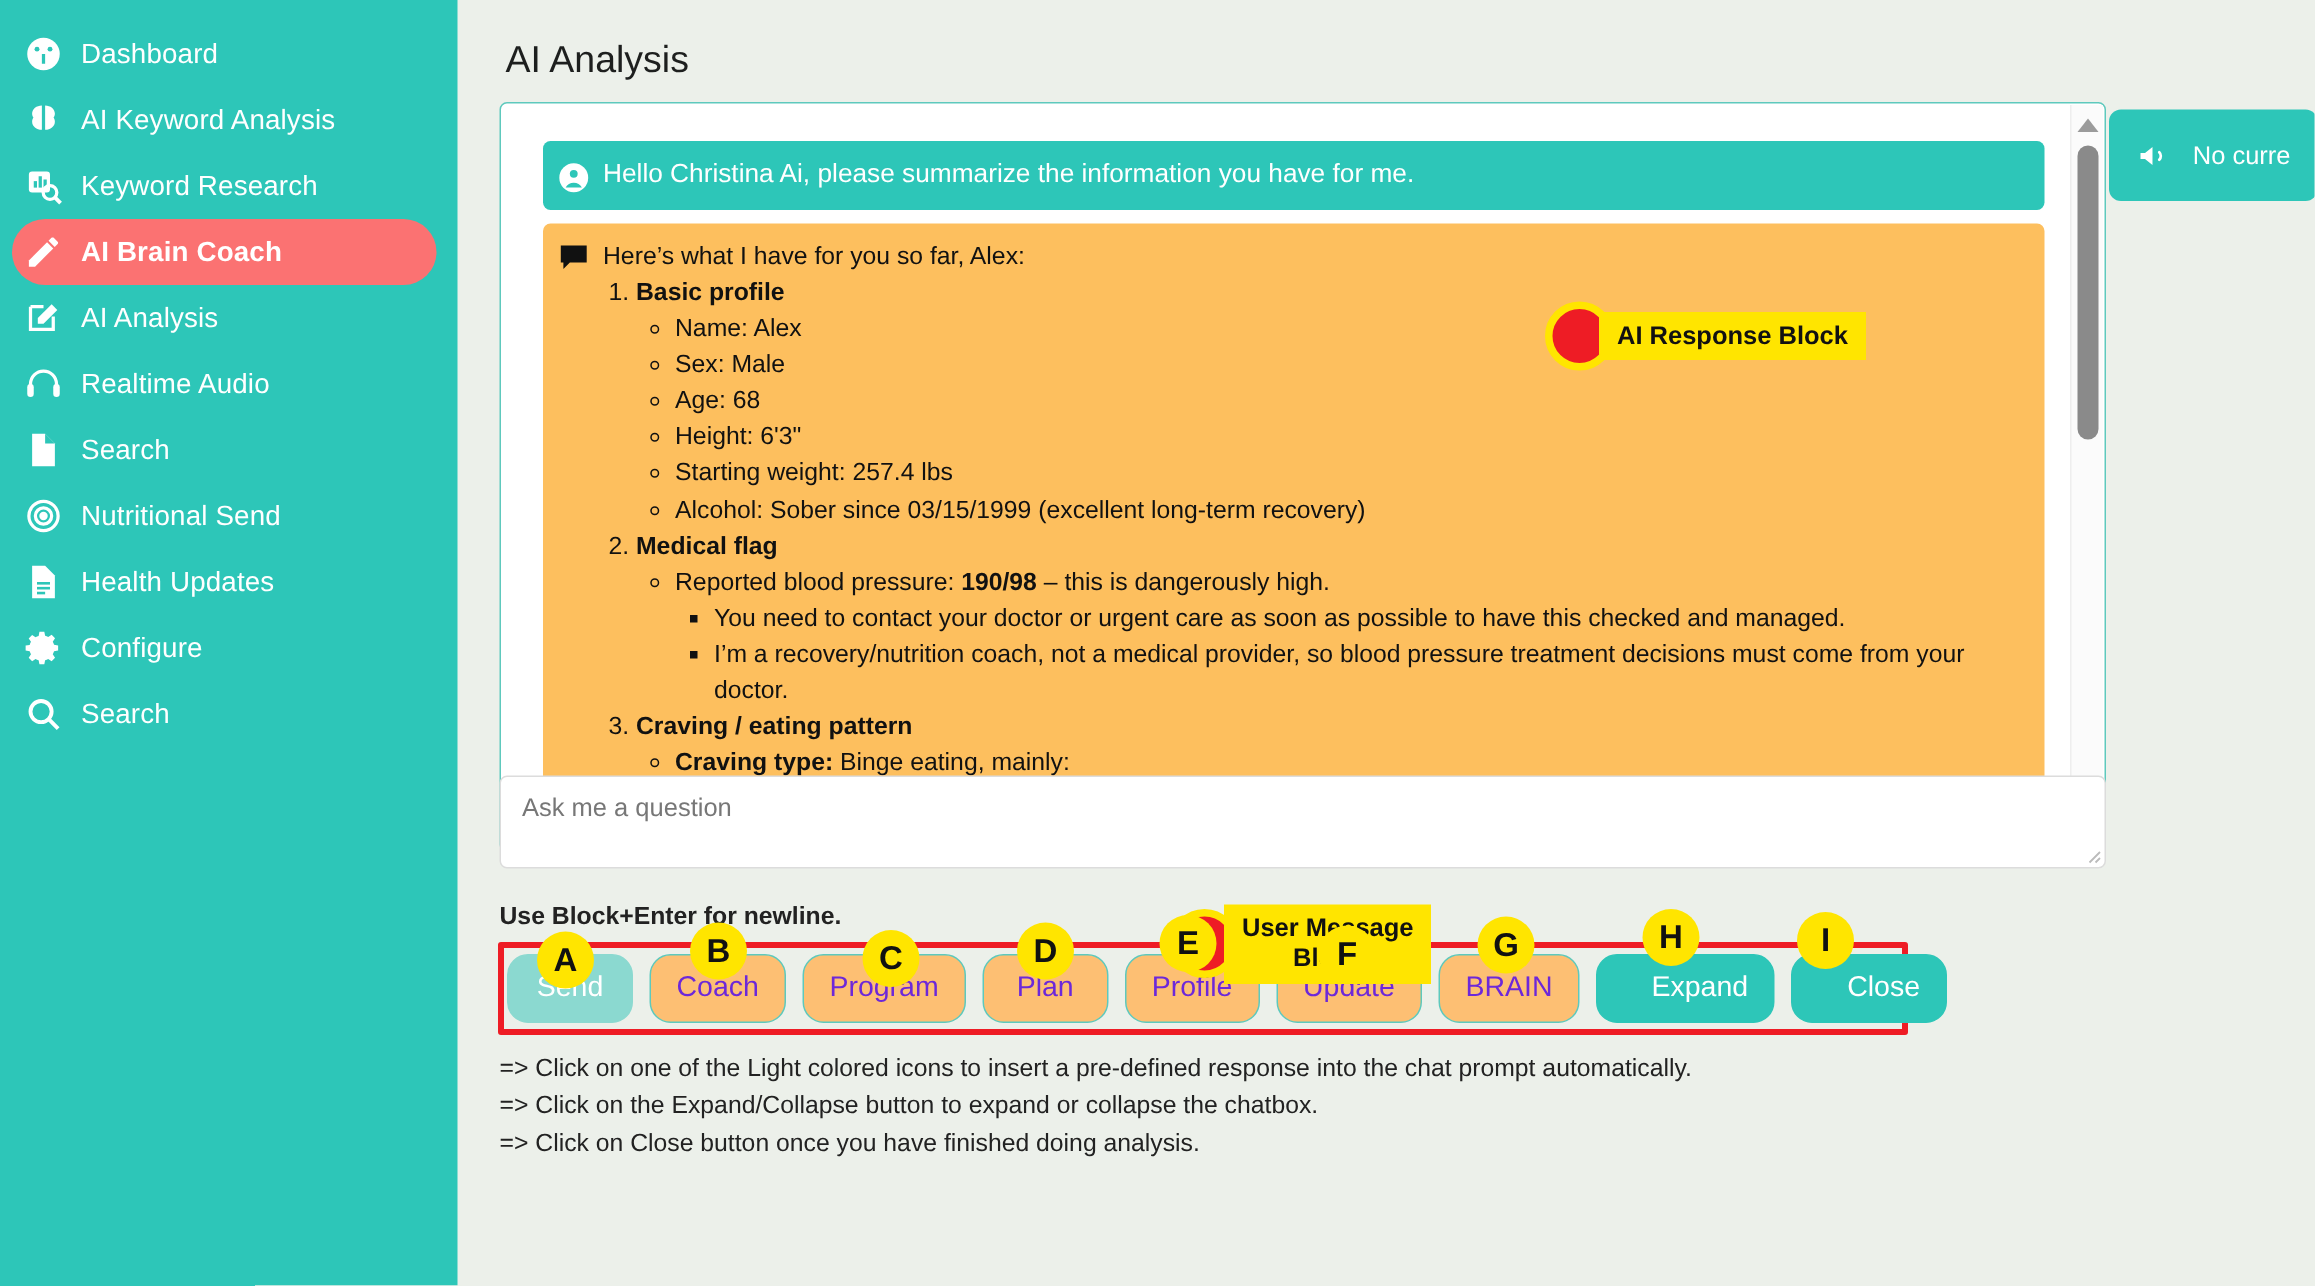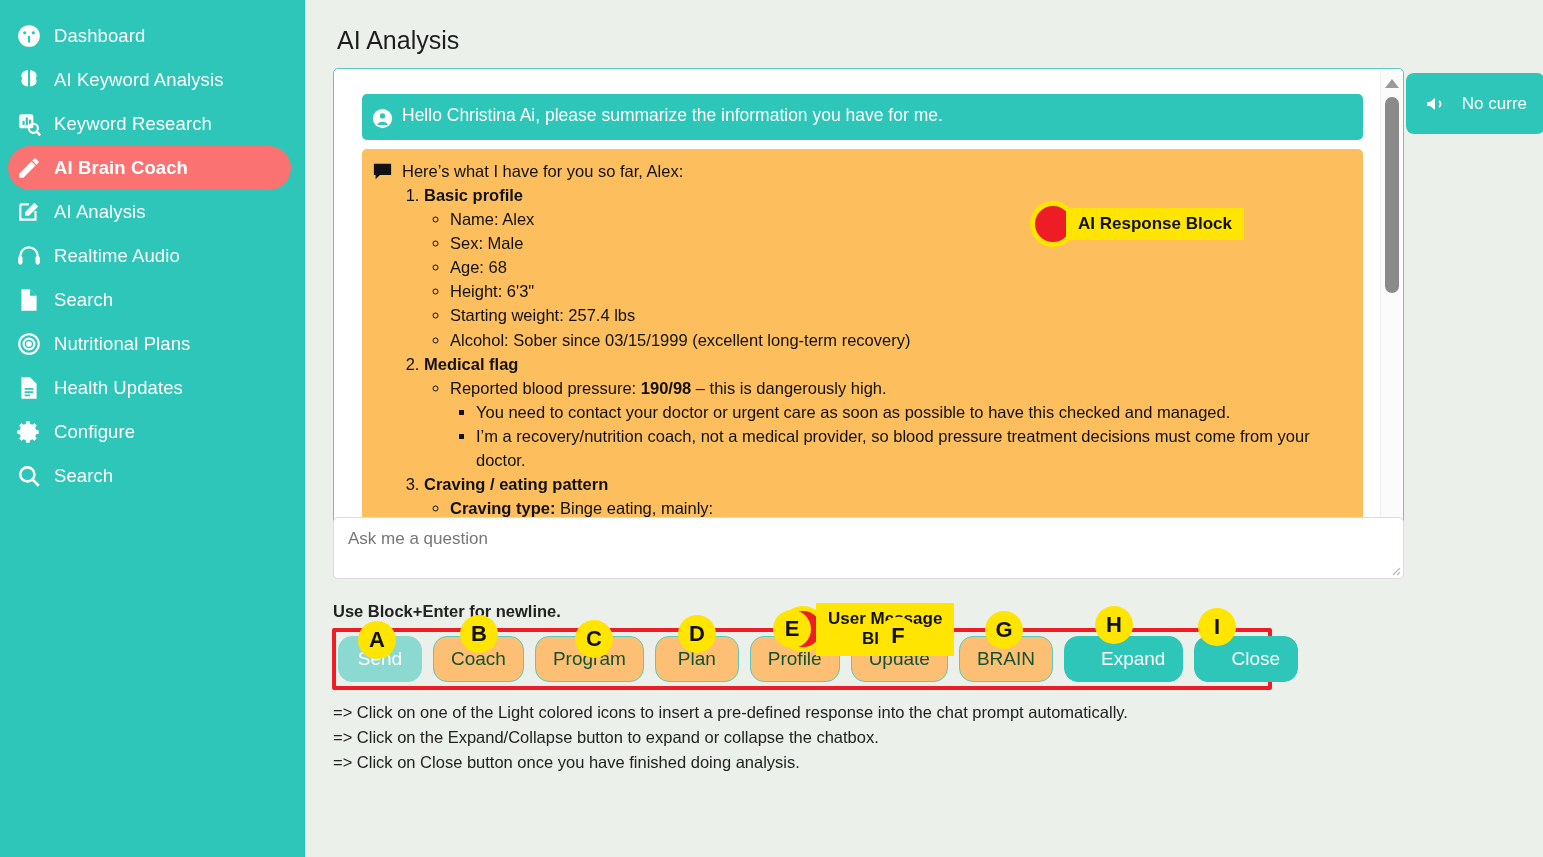--- a/index.html
+++ b/index.html
@@ -313,7 +313,7 @@
             <circle cx="12" cy="12" r="1.6" fill="#fff"></circle>
           </svg>
       </span>
-      <span class="nav-label">Nutritional Plans</span>
+      <span class="nav-label">Nutritional Send</span>
     </div>
 
     <div class="nav-item">

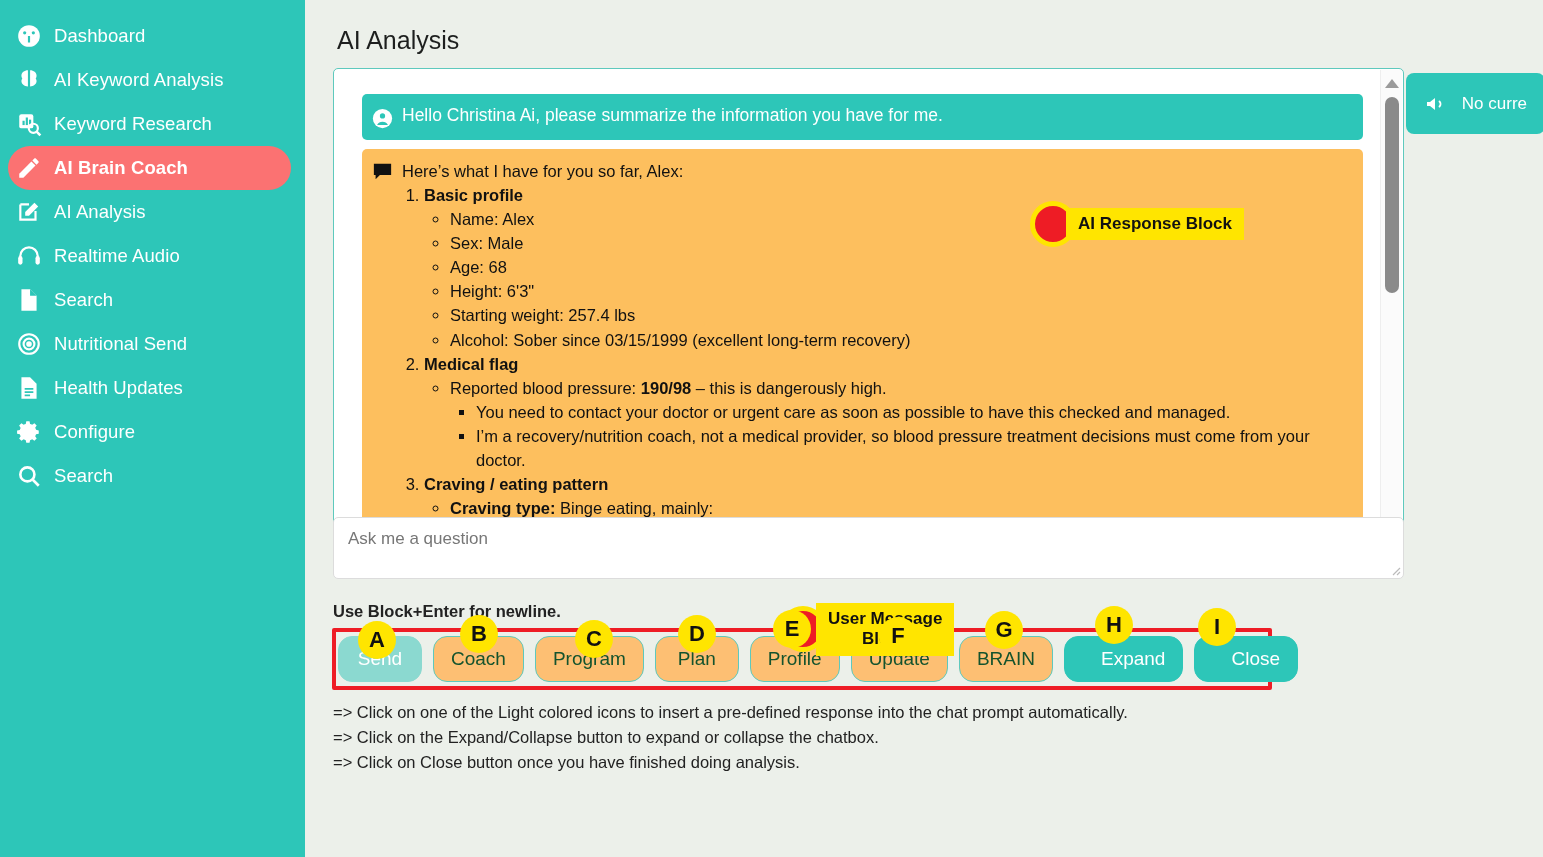--- a/index.html
+++ b/index.html
@@ -182,7 +182,7 @@
     white-space: nowrap;
   }
   .act-btn.light-teal { background: #8bd9d0; color: #ffffff; border-color: #8bd9d0; }
-  .act-btn.orange { background: #fdbf73; color: #14532d; text-align: center; }
+  .act-btn.orange { background: #fdbf73; color: #6d28d9; text-align: center; }
   .act-btn.teal { background: #2dc6b8; color: #ffffff; border-color: #2dc6b8; padding-left: 36px; }
 
   

